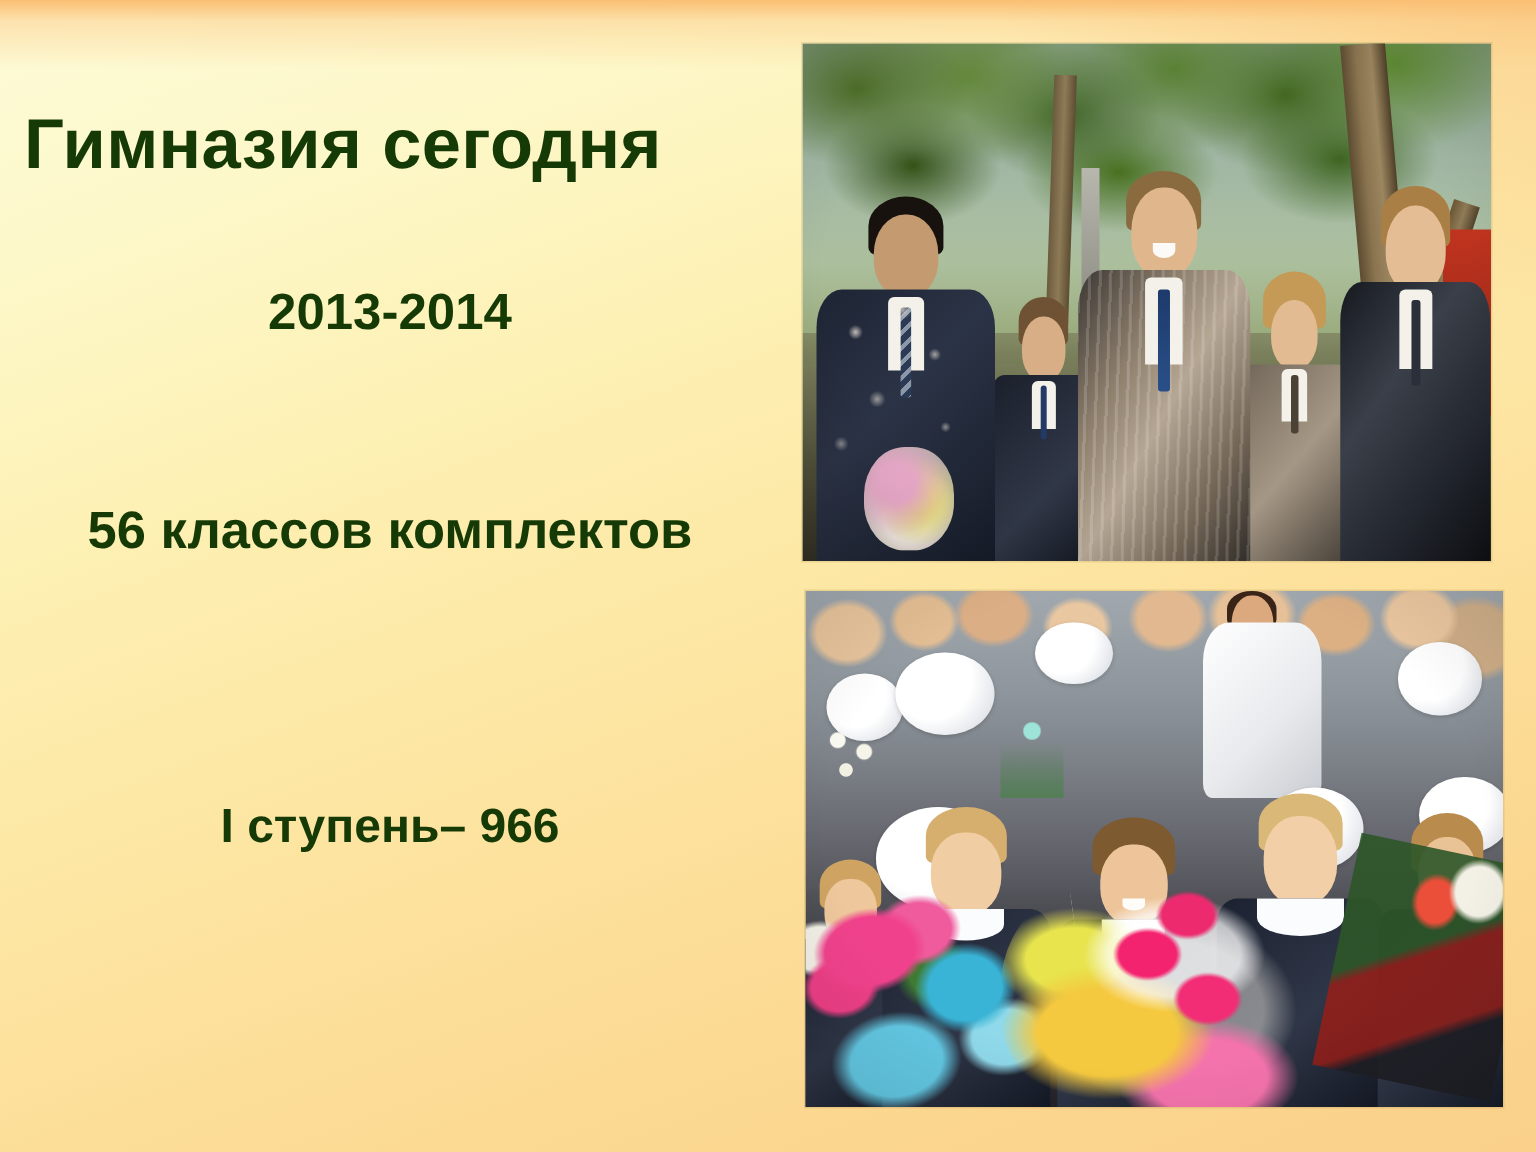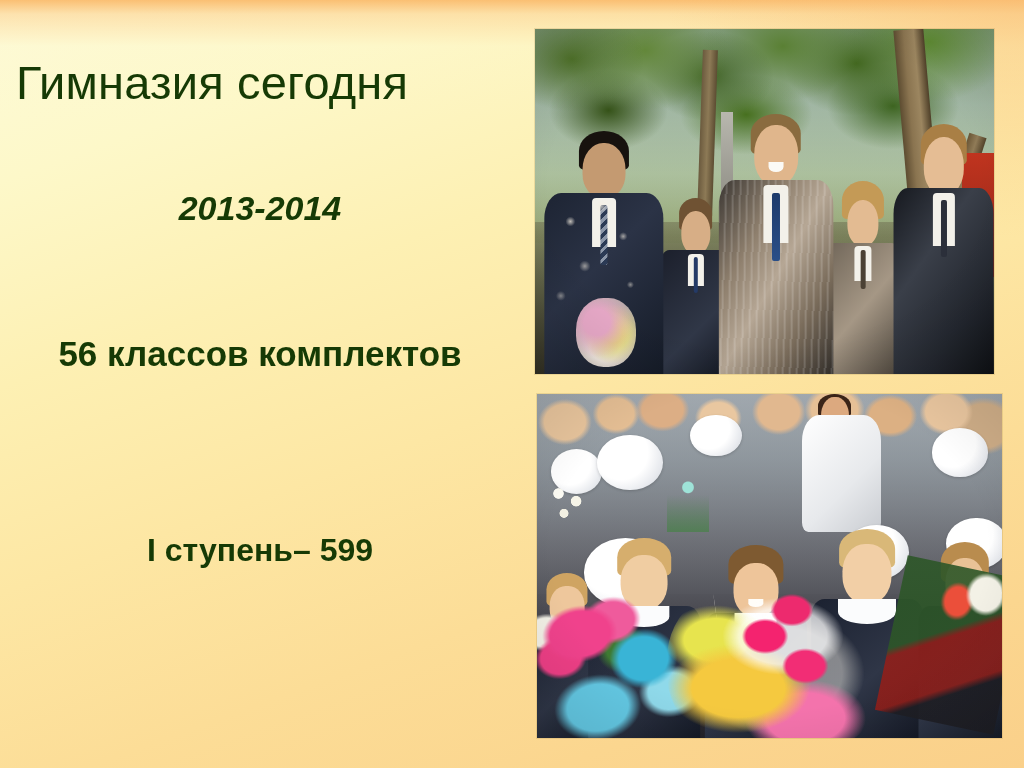--- a/index.html
+++ b/index.html
@@ -48,10 +48,10 @@
   }
   .slide-title {
     position:absolute;
-    left:16px; top:55px;
+    left:16px; top:68px;
     width:490px;
     font-size:47px;
-    font-weight:400;
+    font-weight:700;
     color:#163a05;
     letter-spacing:0.2px;
     white-space:nowrap;

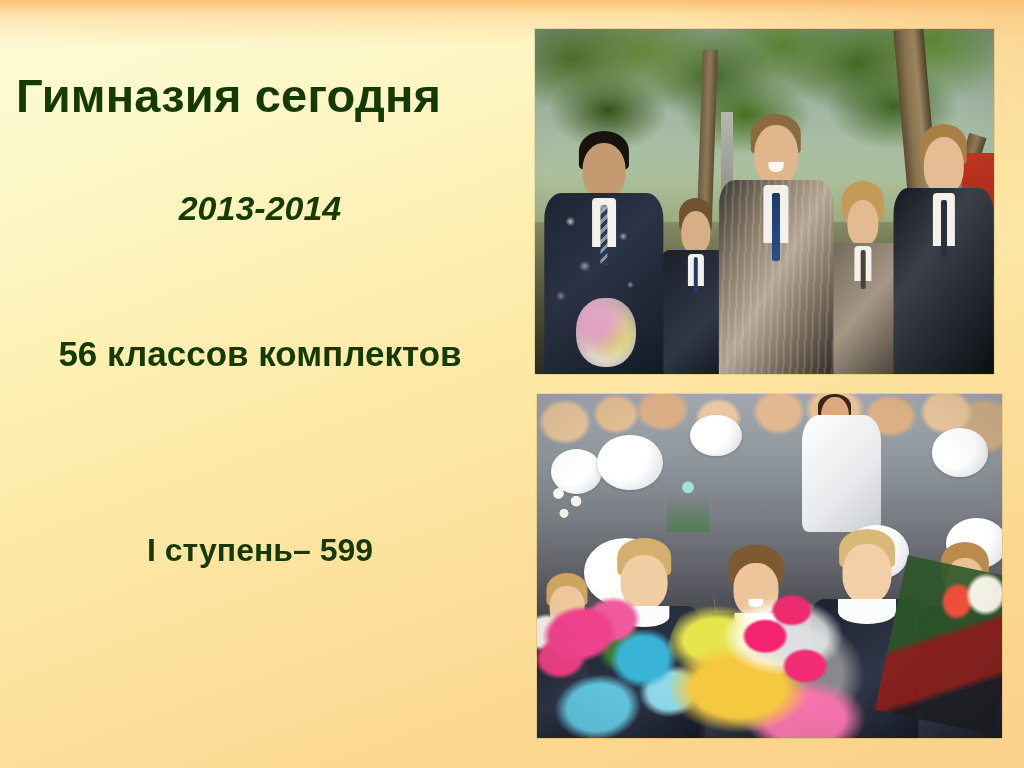--- a/index.html
+++ b/index.html
@@ -62,7 +62,6 @@
     width:520px;
     text-align:center;
     color:#163a05;
-    font-style:italic;
     font-weight:bold;
     font-size:34px;
     line-height:1.30;

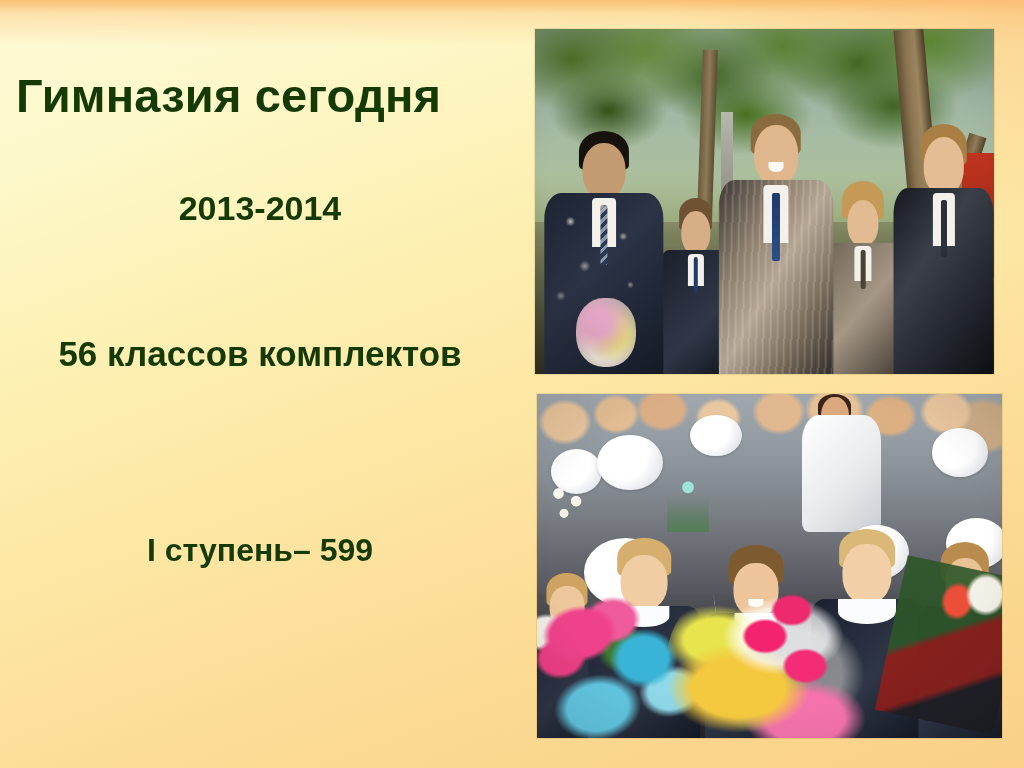--- a/index.html
+++ b/index.html
@@ -386,7 +386,7 @@
 
 
     <div class="stages">
-      <div>I ступень– 599</div>
+      <div>I ступень– 966</div>
     </div>
   </div>
 

